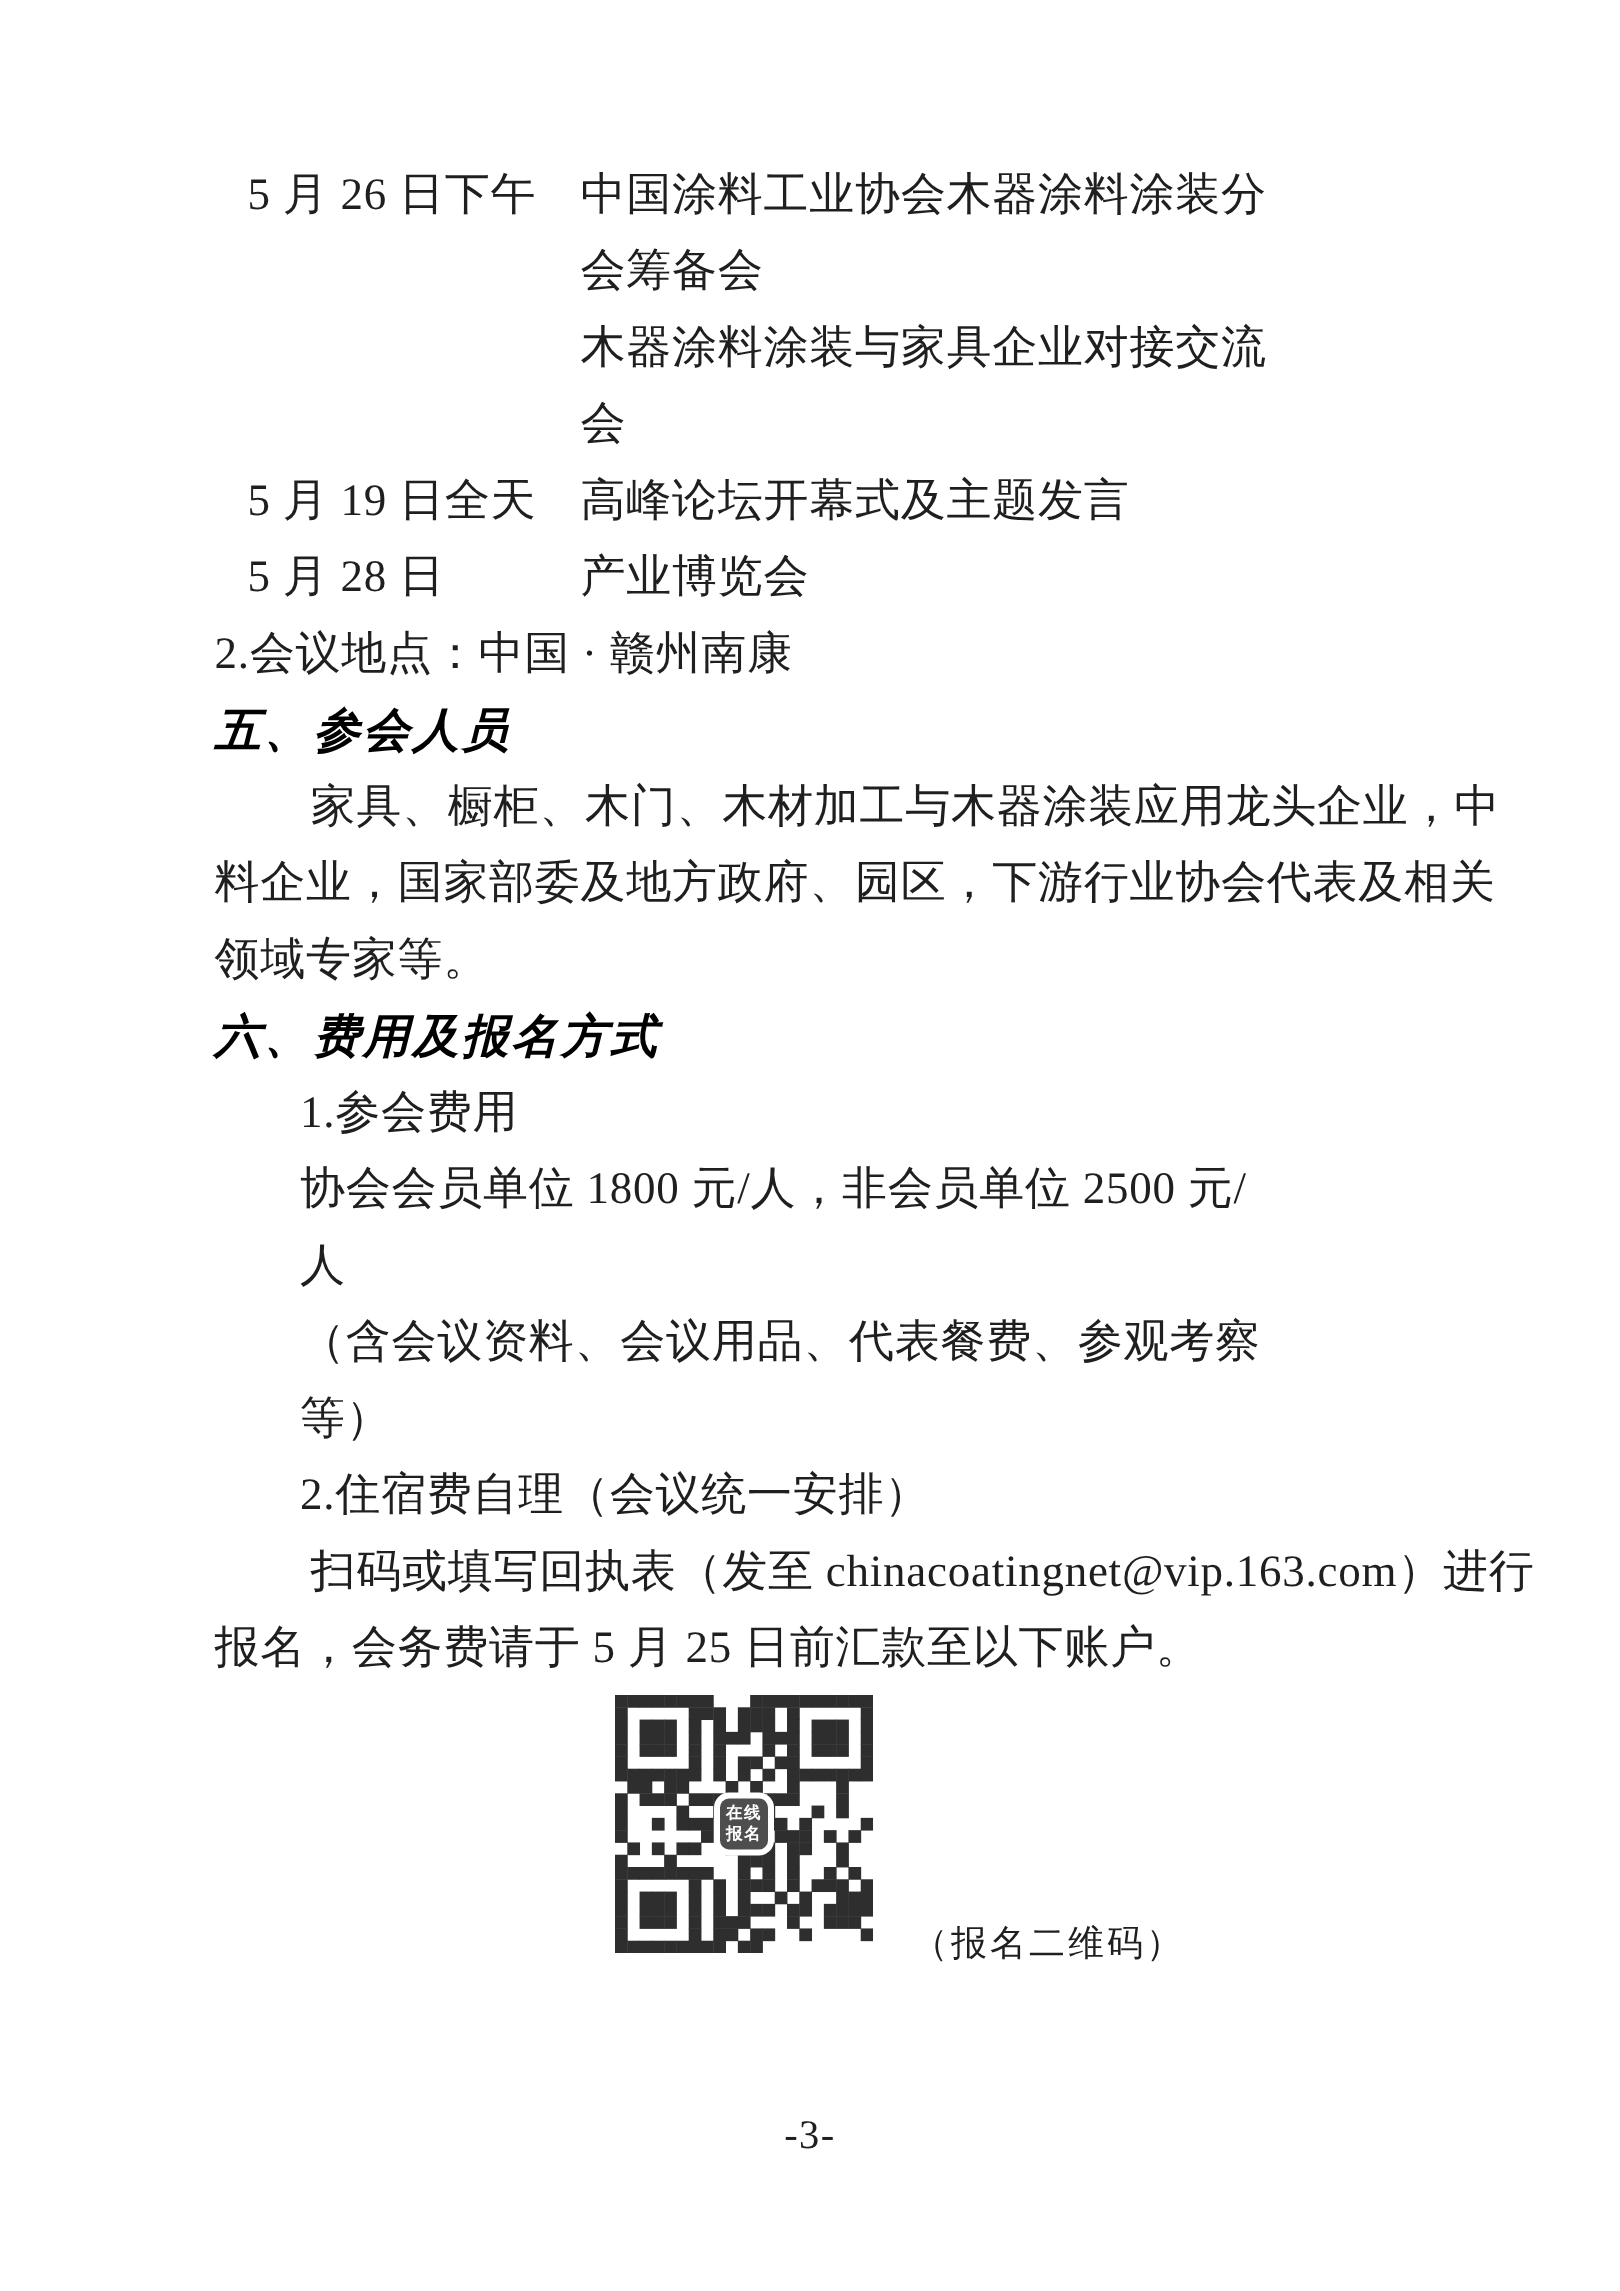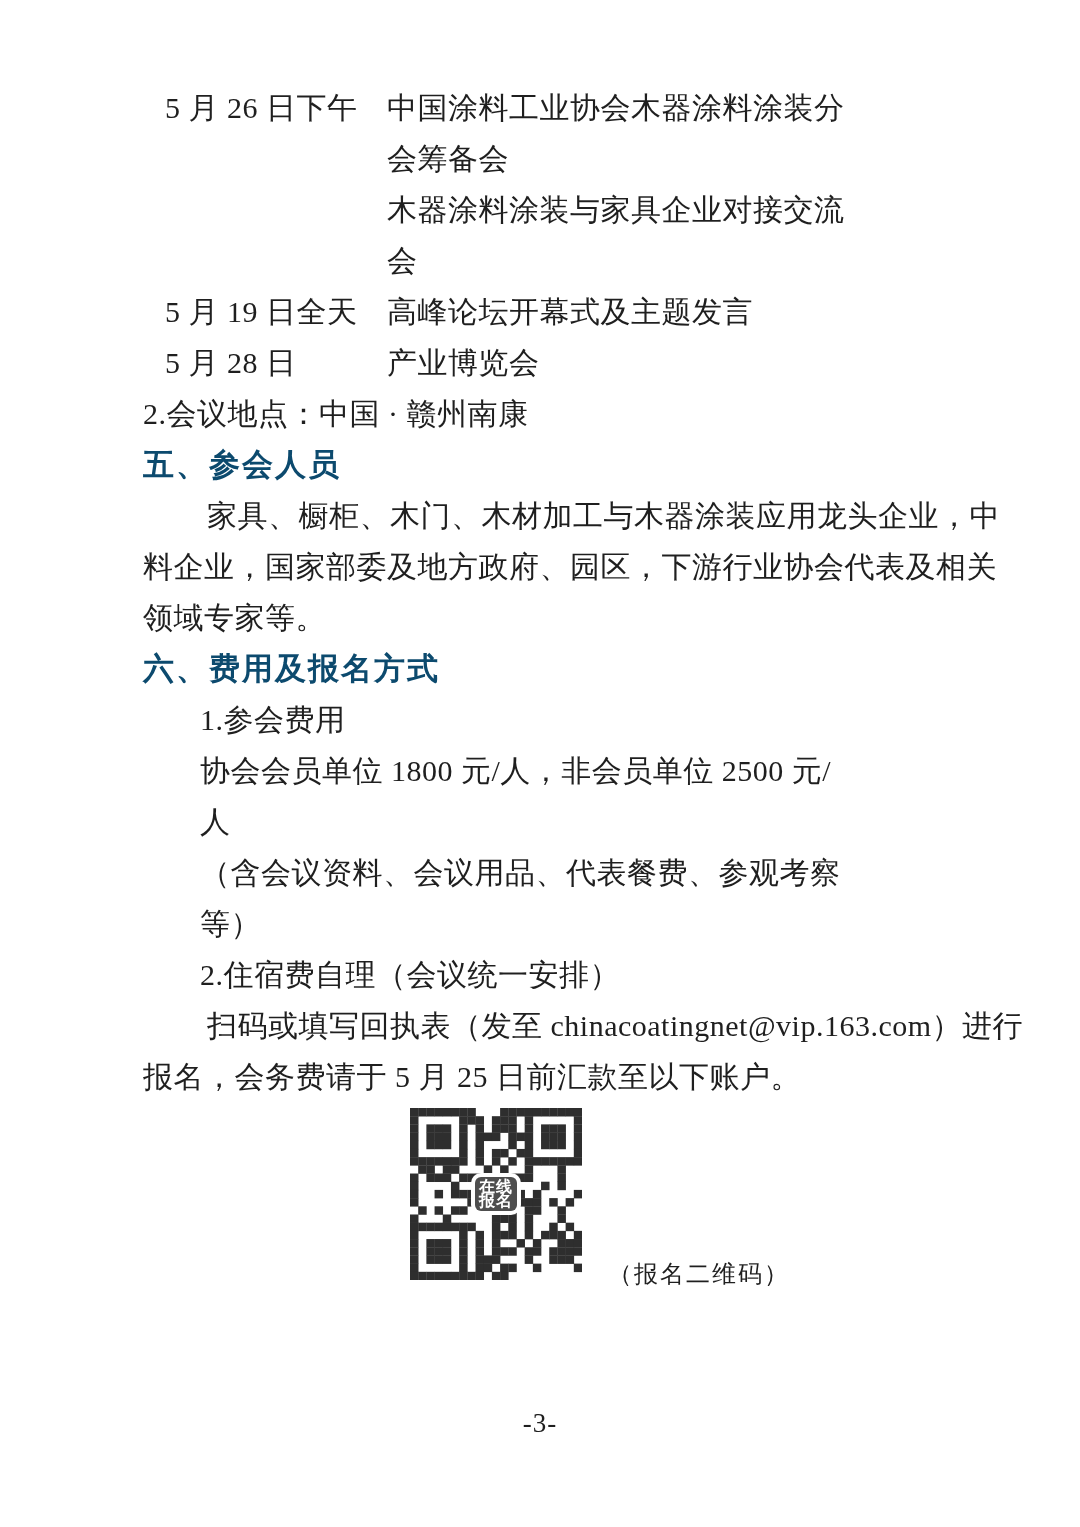--- a/index.html
+++ b/index.html
@@ -17,7 +17,7 @@
     top: 0; left: 0;
     width: 944px;
     height: 1527px;
-    padding: 82px 90px 0 143px;
+    padding: 104px 90px 0 143px;
   }
   .bodytext {
     font-size: 30px;

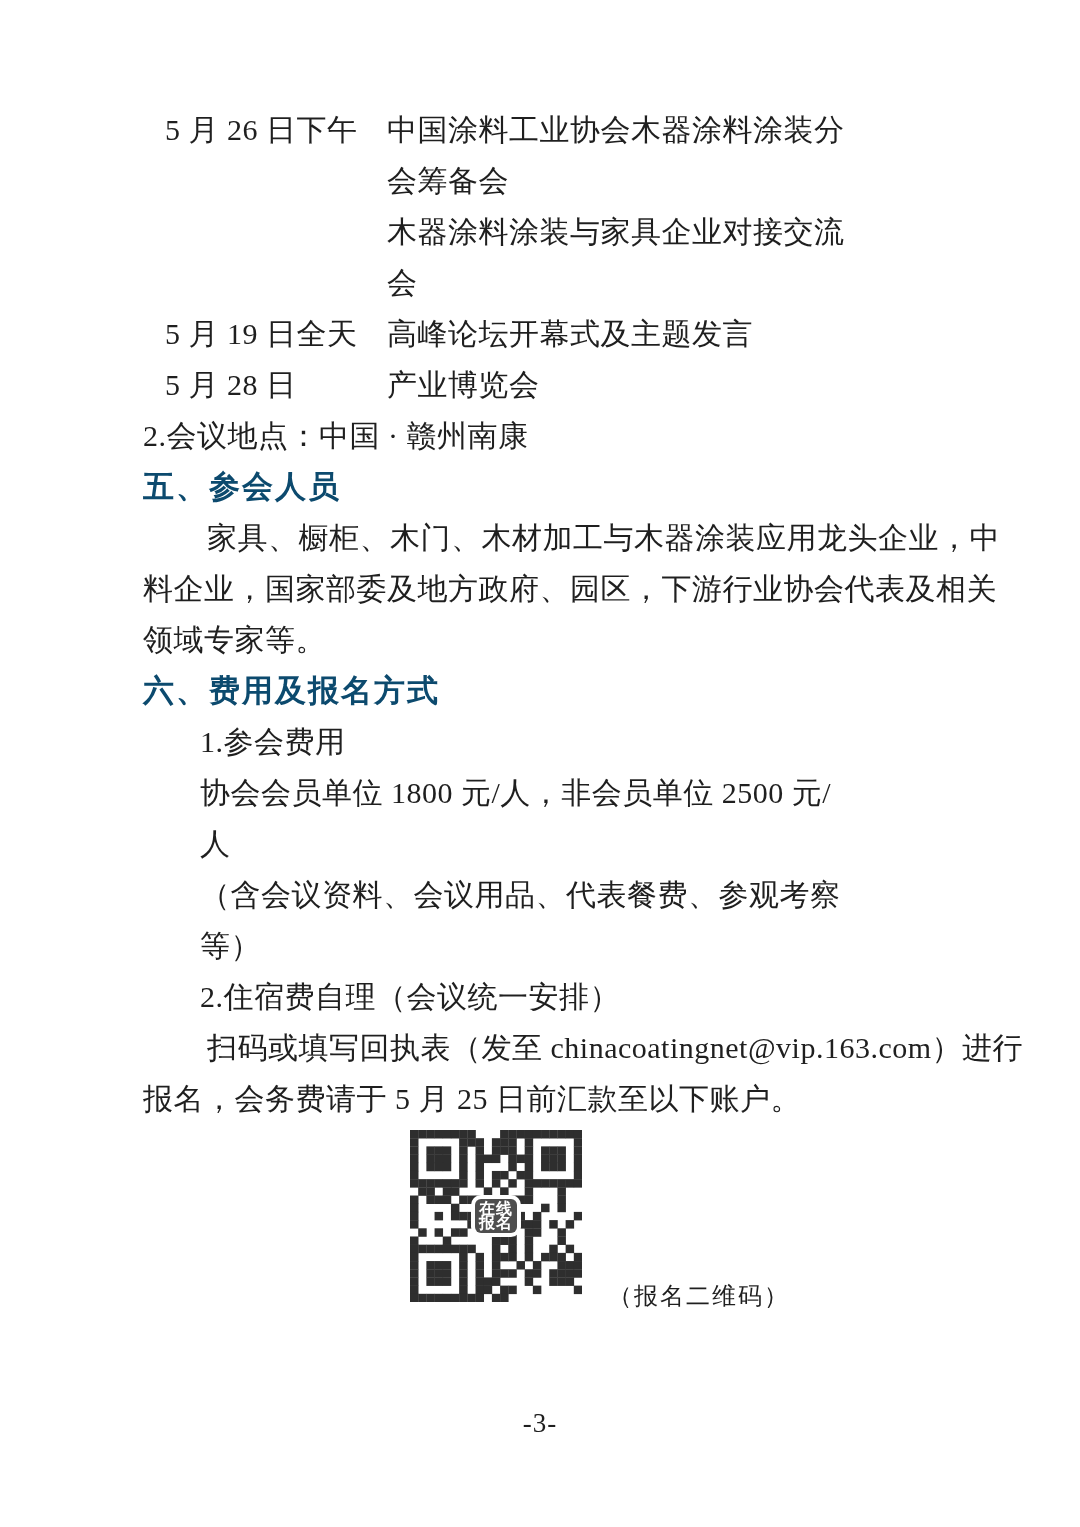--- a/index.html
+++ b/index.html
@@ -41,7 +41,8 @@
     font-size: 31px;
     line-height: 51px;
     letter-spacing: 2px;
-    color: #0c4a6e;
+    color: #000000;
+    font-style: italic;
   }
   .para-line { white-space: pre; }
   .indent1 { margin-left: 57px; }

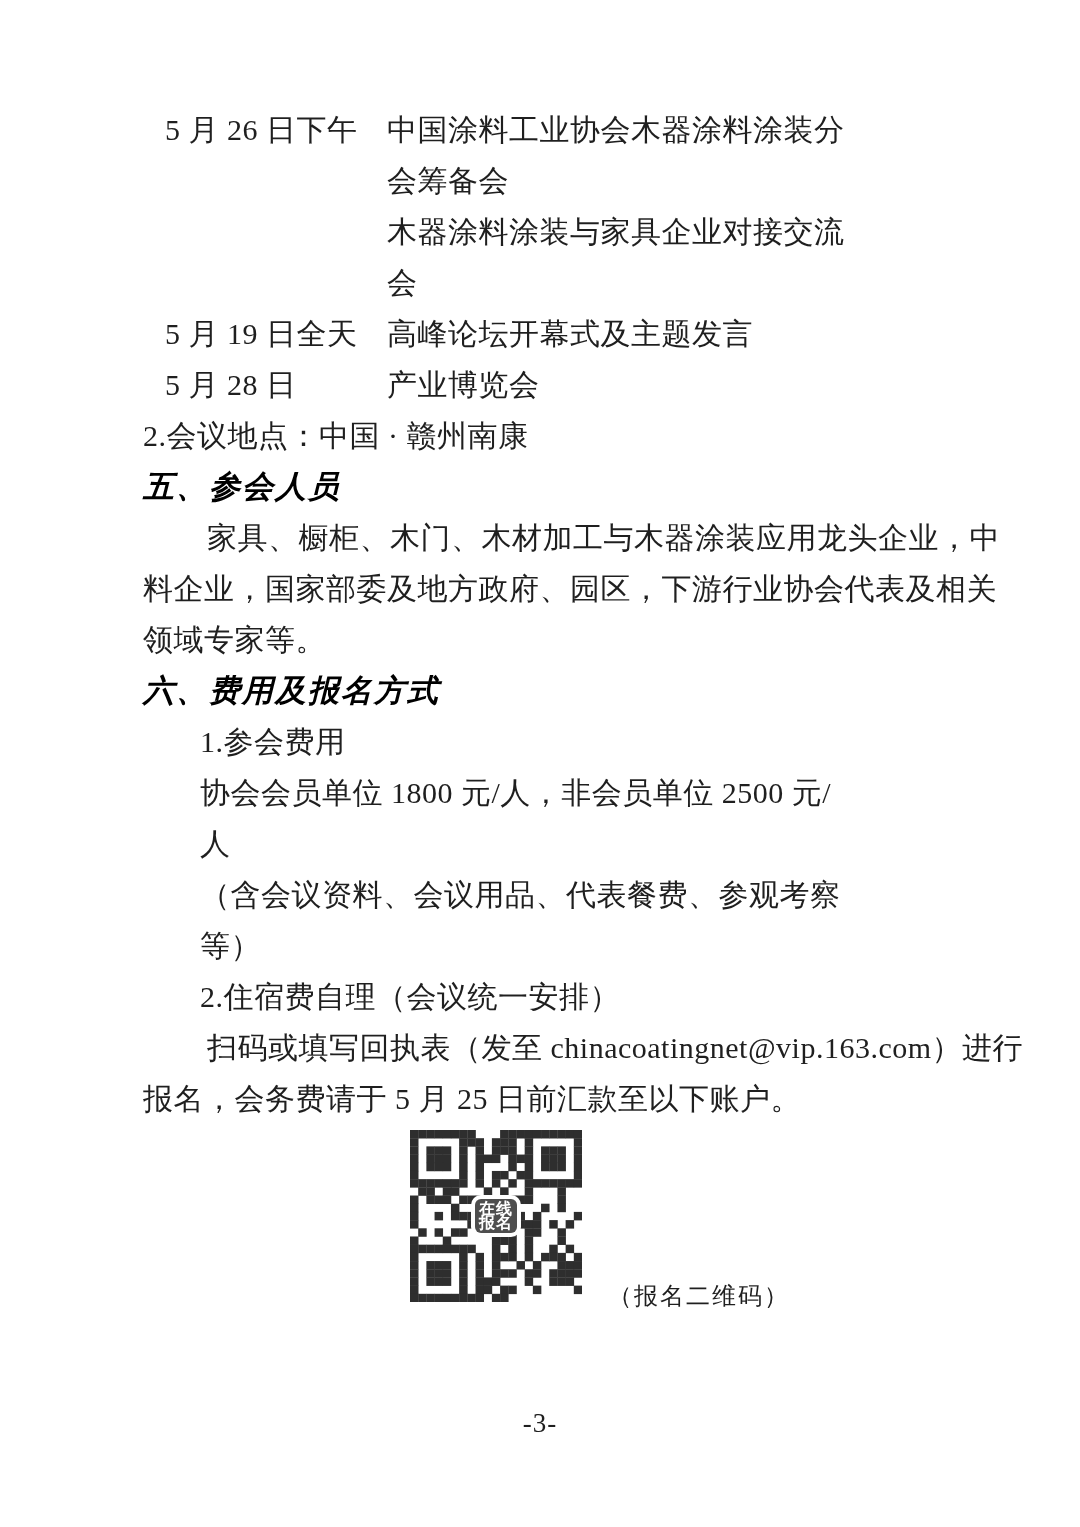--- a/index.html
+++ b/index.html
@@ -70,7 +70,7 @@
     box-shadow: 0 0 0 4px #ffffff;
     font-family: "Liberation Sans", "DejaVu Sans", sans-serif;
     font-weight: bold;
-    font-size: 16px;
+    font-size: 11px;
     line-height: 14px;
     text-align: center;
     padding: 3px 4px;

